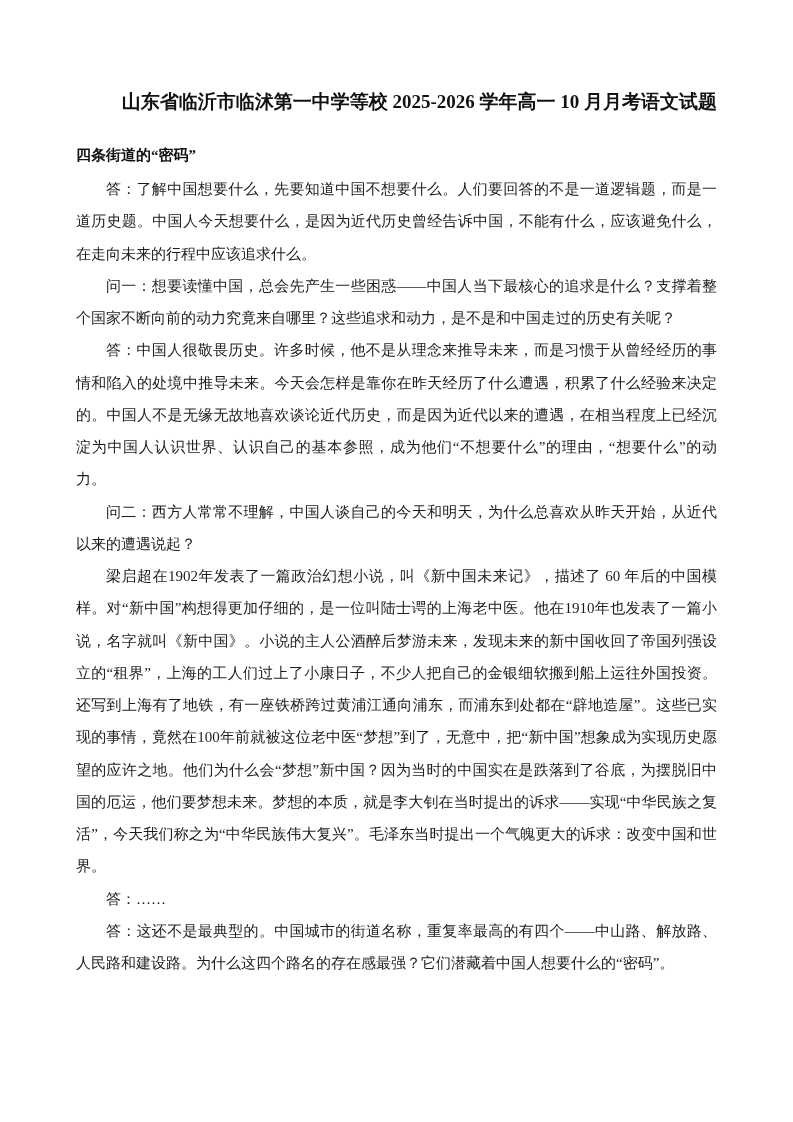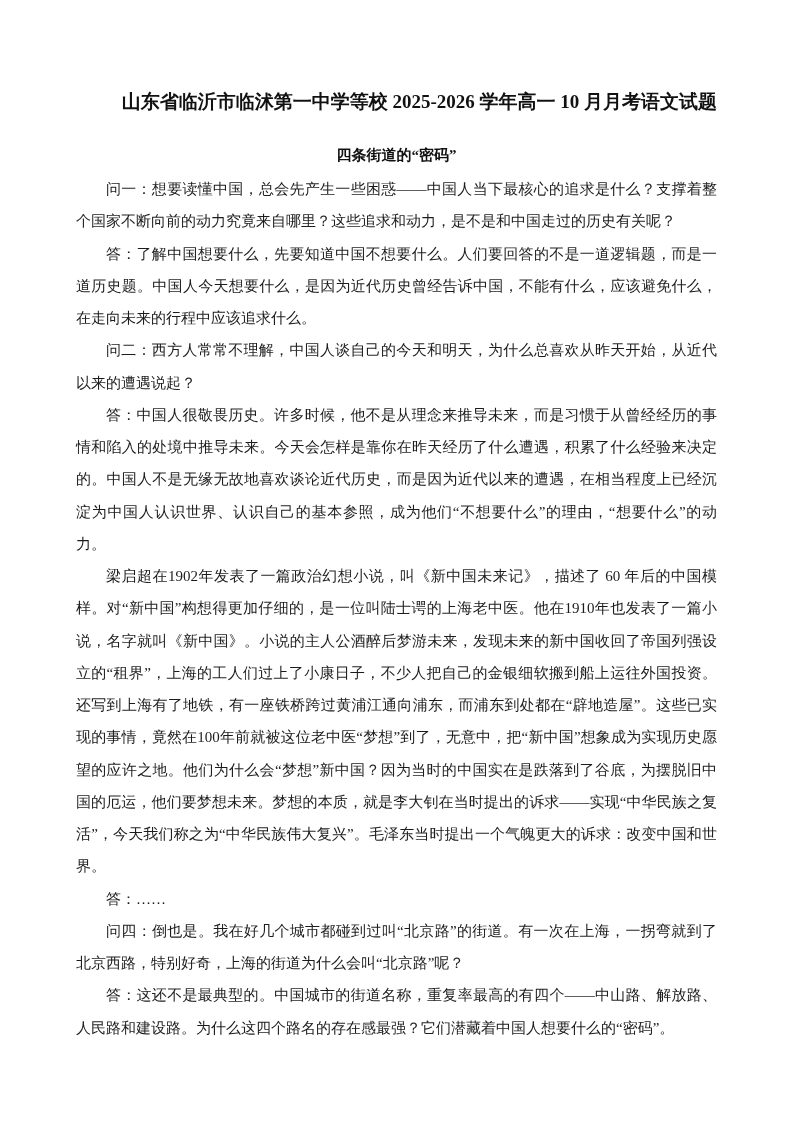--- a/index.html
+++ b/index.html
@@ -42,7 +42,6 @@
     .passage-title {
       font-size: 15px;
       font-weight: bold;
-      text-align: center;
       line-height: 2.1;
       margin: 0 0 2px 0;
       color: #111111;

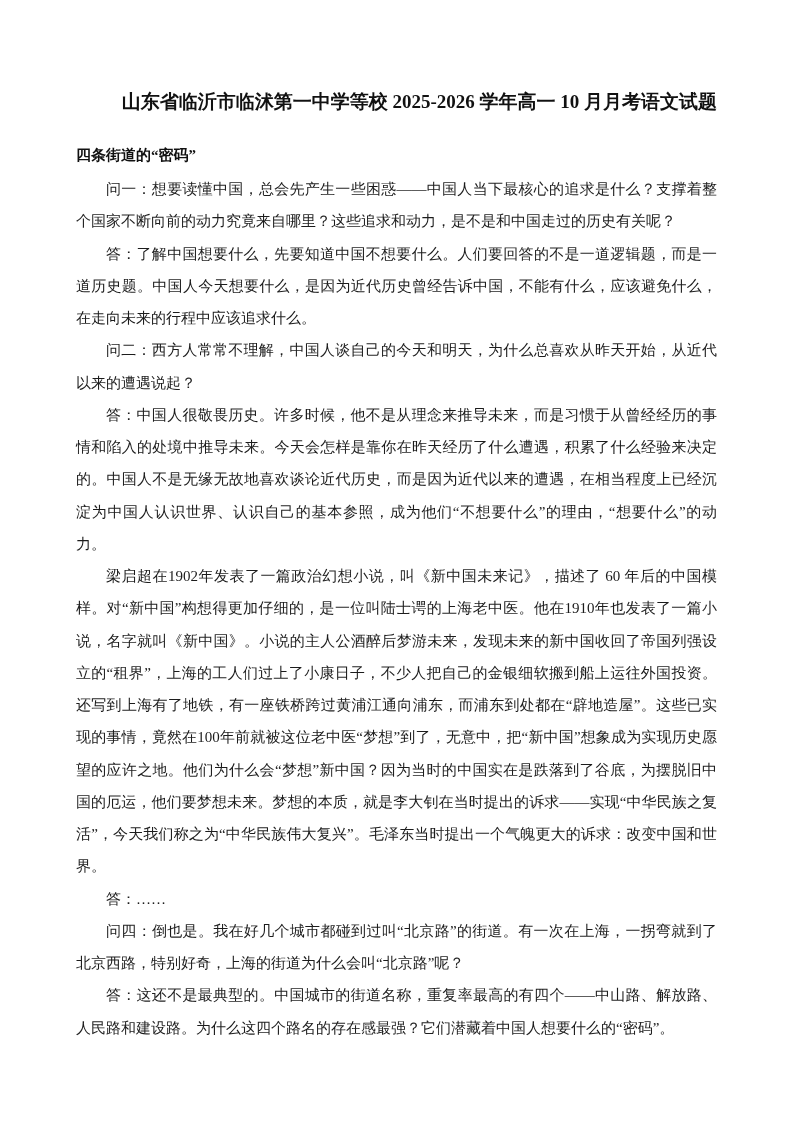--- a/index.html
+++ b/index.html
@@ -65,8 +65,8 @@
 
   <div class="passage-title">四条街道的“密码”</div>
 
+  <p class="para">答：了解中国想要什么，先要知道中国不想要什么。人们要回答的不是一道逻辑题，而是一道历史题。中国人今天想要什么，是因为近代历史曾经告诉中国，不能有什么，应该避免什么，在走向未来的行程中应该追求什么。</p>
   <p class="para">问一：想要读懂中国，总会先产生一些困惑——中国人当下最核心的追求是什么？支撑着整个国家不断向前的动力究竟来自哪里？这些追求和动力，是不是和中国走过的历史有关呢？</p>
-  <p class="para">答：了解中国想要什么，先要知道中国不想要什么。人们要回答的不是一道逻辑题，而是一道历史题。中国人今天想要什么，是因为近代历史曾经告诉中国，不能有什么，应该避免什么，在走向未来的行程中应该追求什么。</p>
   <p class="para">问二：西方人常常不理解，中国人谈自己的今天和明天，为什么总喜欢从昨天开始，从近代以来的遭遇说起？</p>
   <p class="para">答：中国人很敬畏历史。许多时候，他不是从理念来推导未来，而是习惯于从曾经经历的事情和陷入的处境中推导未来。今天会怎样是靠你在昨天经历了什么遭遇，积累了什么经验来决定的。中国人不是无缘无故地喜欢谈论近代历史，而是因为近代以来的遭遇，在相当程度上已经沉淀为中国人认识世界、认识自己的基本参照，成为他们“不想要什么”的理由，“想要什么”的动力。</p>
   <p class="para">梁启超在1902年发表了一篇政治幻想小说，叫《新中国未来记》，描述了 60 年后的中国模样。对“新中国”构想得更加仔细的，是一位叫陆士谔的上海老中医。他在1910年也发表了一篇小说，名字就叫《新中国》。小说的主人公酒醉后梦游未来，发现未来的新中国收回了帝国列强设立的“租界”，上海的工人们过上了小康日子，不少人把自己的金银细软搬到船上运往外国投资。还写到上海有了地铁，有一座铁桥跨过黄浦江通向浦东，而浦东到处都在“辟地造屋”。这些已实现的事情，竟然在100年前就被这位老中医“梦想”到了，无意中，把“新中国”想象成为实现历史愿望的应许之地。他们为什么会“梦想”新中国？因为当时的中国实在是跌落到了谷底，为摆脱旧中国的厄运，他们要梦想未来。梦想的本质，就是李大钊在当时提出的诉求——实现“中华民族之复活”，今天我们称之为“中华民族伟大复兴”。毛泽东当时提出一个气魄更大的诉求：改变中国和世界。</p>

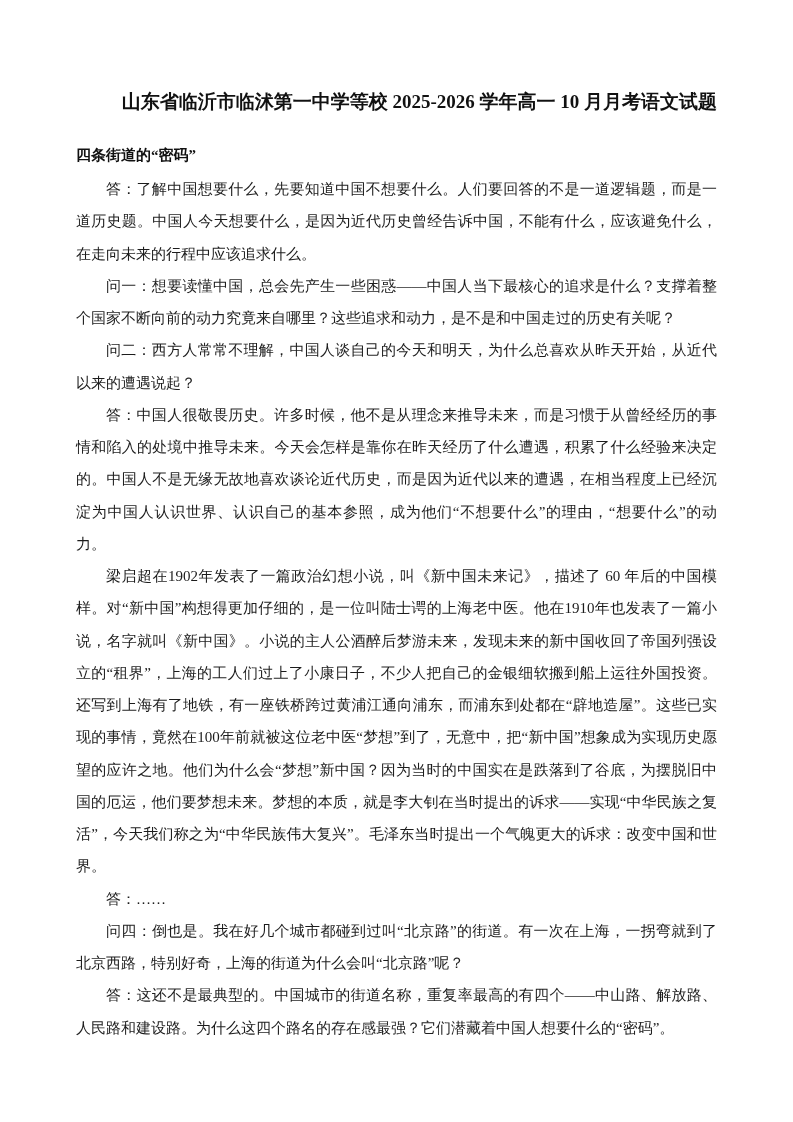--- a/index.html
+++ b/index.html
@@ -67,8 +67,8 @@
 
   <p class="para">答：了解中国想要什么，先要知道中国不想要什么。人们要回答的不是一道逻辑题，而是一道历史题。中国人今天想要什么，是因为近代历史曾经告诉中国，不能有什么，应该避免什么，在走向未来的行程中应该追求什么。</p>
   <p class="para">问一：想要读懂中国，总会先产生一些困惑——中国人当下最核心的追求是什么？支撑着整个国家不断向前的动力究竟来自哪里？这些追求和动力，是不是和中国走过的历史有关呢？</p>
+  <p class="para">答：中国人很敬畏历史。许多时候，他不是从理念来推导未来，而是习惯于从曾经经历的事情和陷入的处境中推导未来。今天会怎样是靠你在昨天经历了什么遭遇，积累了什么经验来决定的。中国人不是无缘无故地喜欢谈论近代历史，而是因为近代以来的遭遇，在相当程度上已经沉淀为中国人认识世界、认识自己的基本参照，成为他们“不想要什么”的理由，“想要什么”的动力。</p>
   <p class="para">问二：西方人常常不理解，中国人谈自己的今天和明天，为什么总喜欢从昨天开始，从近代以来的遭遇说起？</p>
-  <p class="para">答：中国人很敬畏历史。许多时候，他不是从理念来推导未来，而是习惯于从曾经经历的事情和陷入的处境中推导未来。今天会怎样是靠你在昨天经历了什么遭遇，积累了什么经验来决定的。中国人不是无缘无故地喜欢谈论近代历史，而是因为近代以来的遭遇，在相当程度上已经沉淀为中国人认识世界、认识自己的基本参照，成为他们“不想要什么”的理由，“想要什么”的动力。</p>
   <p class="para">梁启超在1902年发表了一篇政治幻想小说，叫《新中国未来记》，描述了 60 年后的中国模样。对“新中国”构想得更加仔细的，是一位叫陆士谔的上海老中医。他在1910年也发表了一篇小说，名字就叫《新中国》。小说的主人公酒醉后梦游未来，发现未来的新中国收回了帝国列强设立的“租界”，上海的工人们过上了小康日子，不少人把自己的金银细软搬到船上运往外国投资。还写到上海有了地铁，有一座铁桥跨过黄浦江通向浦东，而浦东到处都在“辟地造屋”。这些已实现的事情，竟然在100年前就被这位老中医“梦想”到了，无意中，把“新中国”想象成为实现历史愿望的应许之地。他们为什么会“梦想”新中国？因为当时的中国实在是跌落到了谷底，为摆脱旧中国的厄运，他们要梦想未来。梦想的本质，就是李大钊在当时提出的诉求——实现“中华民族之复活”，今天我们称之为“中华民族伟大复兴”。毛泽东当时提出一个气魄更大的诉求：改变中国和世界。</p>
   <p class="para">答：……</p>
   <p class="para">问四：倒也是。我在好几个城市都碰到过叫“北京路”的街道。有一次在上海，一拐弯就到了北京西路，特别好奇，上海的街道为什么会叫“北京路”呢？</p>

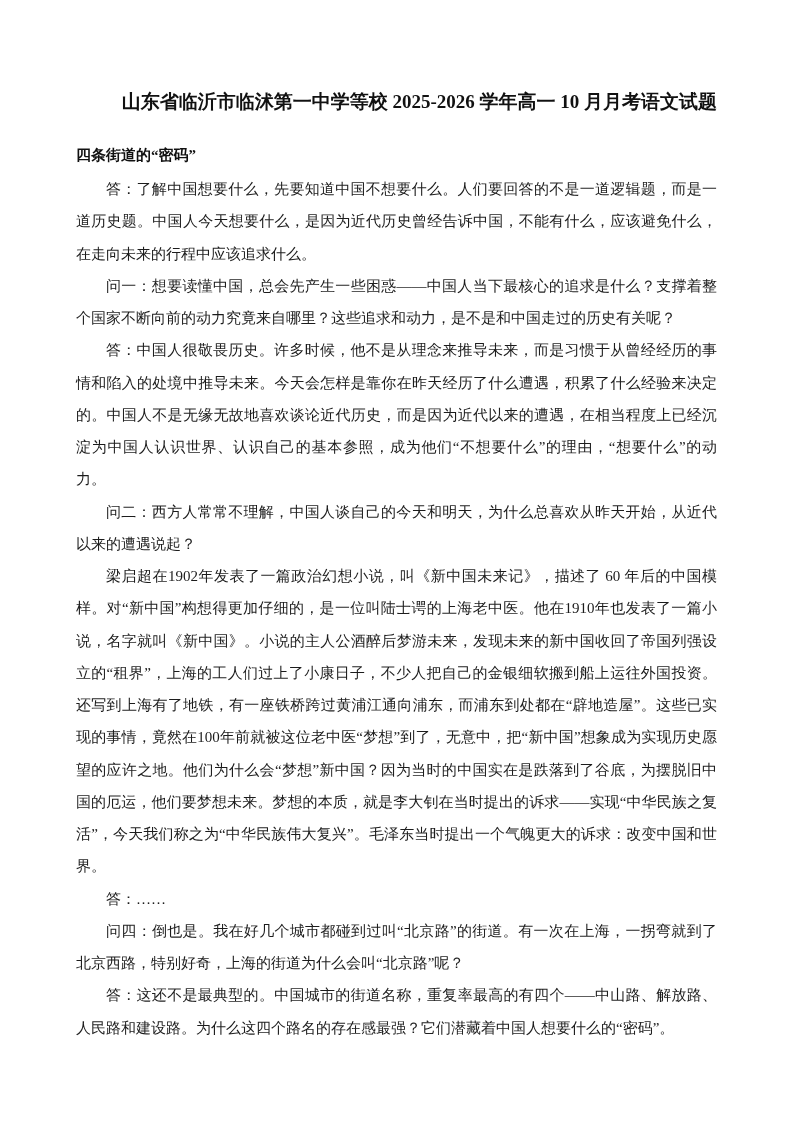--- a/index.html
+++ b/index.html
@@ -71,7 +71,6 @@
   <p class="para">问二：西方人常常不理解，中国人谈自己的今天和明天，为什么总喜欢从昨天开始，从近代以来的遭遇说起？</p>
   <p class="para">梁启超在1902年发表了一篇政治幻想小说，叫《新中国未来记》，描述了 60 年后的中国模样。对“新中国”构想得更加仔细的，是一位叫陆士谔的上海老中医。他在1910年也发表了一篇小说，名字就叫《新中国》。小说的主人公酒醉后梦游未来，发现未来的新中国收回了帝国列强设立的“租界”，上海的工人们过上了小康日子，不少人把自己的金银细软搬到船上运往外国投资。还写到上海有了地铁，有一座铁桥跨过黄浦江通向浦东，而浦东到处都在“辟地造屋”。这些已实现的事情，竟然在100年前就被这位老中医“梦想”到了，无意中，把“新中国”想象成为实现历史愿望的应许之地。他们为什么会“梦想”新中国？因为当时的中国实在是跌落到了谷底，为摆脱旧中国的厄运，他们要梦想未来。梦想的本质，就是李大钊在当时提出的诉求——实现“中华民族之复活”，今天我们称之为“中华民族伟大复兴”。毛泽东当时提出一个气魄更大的诉求：改变中国和世界。</p>
   <p class="para">答：……</p>
-  <p class="para">问四：倒也是。我在好几个城市都碰到过叫“北京路”的街道。有一次在上海，一拐弯就到了北京西路，特别好奇，上海的街道为什么会叫“北京路”呢？</p>
   <p class="para">答：这还不是最典型的。中国城市的街道名称，重复率最高的有四个——中山路、解放路、人民路和建设路。为什么这四个路名的存在感最强？它们潜藏着中国人想要什么的“密码”。</p>
 </div>
 

